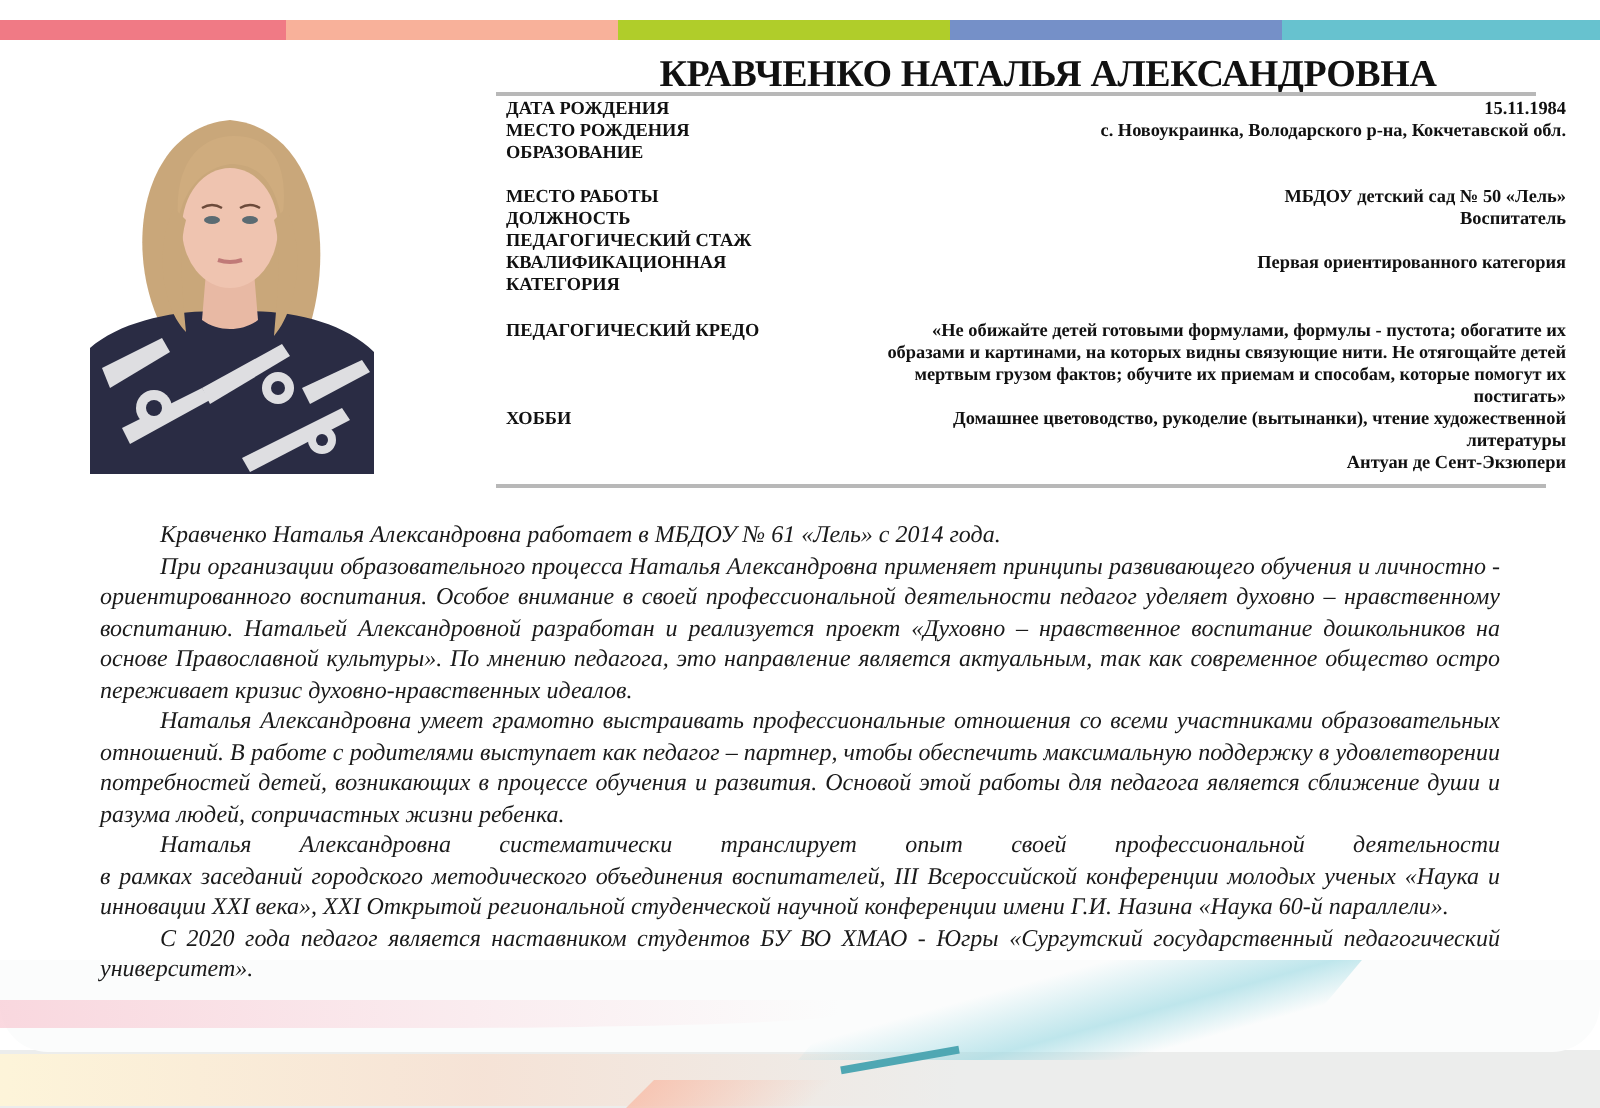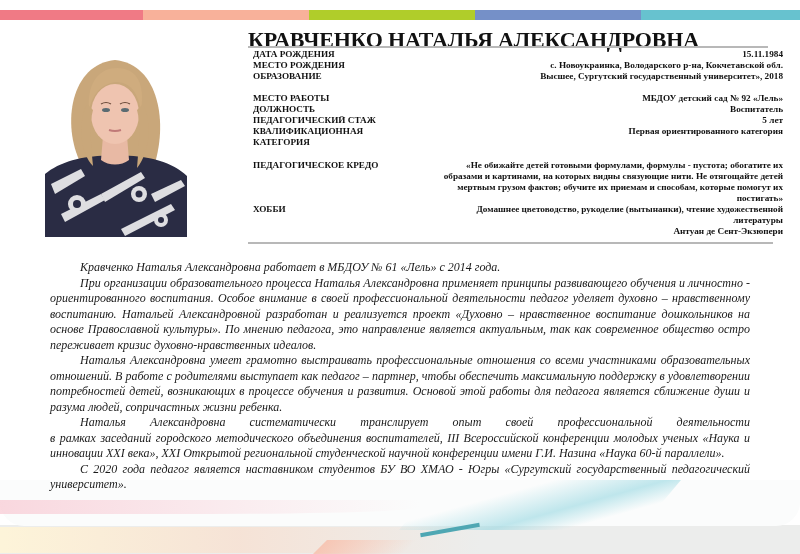--- a/index.html
+++ b/index.html
@@ -14,7 +14,7 @@
   .swoosh4 { position:absolute; left:420px; top:528px; width:60px; height:4px; background:#4fa7b3; transform:rotate(-10deg); }
   .swoosh5 { position:absolute; left:320px; top:540px; width:90px; height:14px; background:linear-gradient(90deg, rgba(248,190,170,0.8), rgba(255,255,255,0)); transform:skewX(-45deg); }
   .photo { position:absolute; left:41px; top:44px; width:148px; height:193px; background:#fff; overflow:hidden; }
-  .title { position:absolute; left:248px; top:27px; width:552px; text-align:left; font-size:22px; font-weight:bold; letter-spacing:-0.2px; }
+  .title { position:absolute; left:248px; top:27px; width:552px; text-align:center; font-size:19px; font-weight:bold; letter-spacing:-0.2px; }
   .rule { position:absolute; left:248px; height:2px; background:#b8b8b8; }
   .info { position:absolute; left:253px; top:49px; width:530px; font-size:9.2px; font-weight:bold; line-height:11px; }
   .info .row { display:flex; }

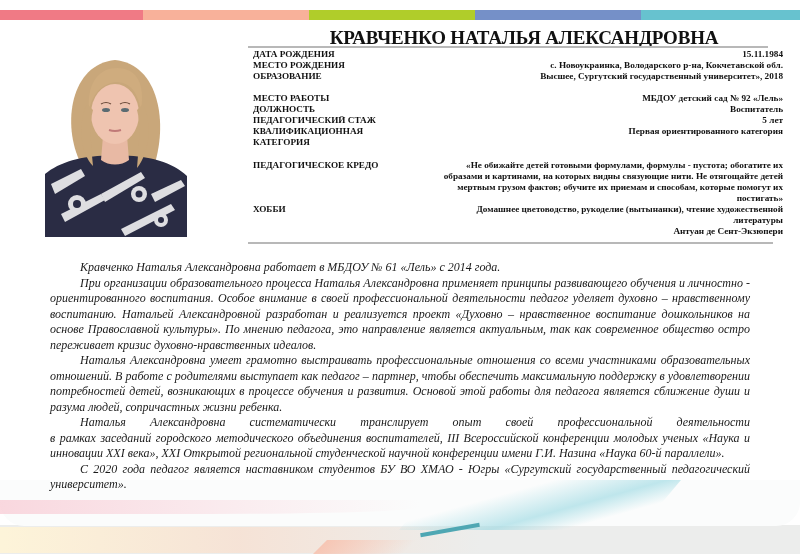--- a/index.html
+++ b/index.html
@@ -99,7 +99,6 @@
   </div>
   <div class="row">
     <div class="lbl">ОБРАЗОВАНИЕ</div>
-    <div class="val">Высшее,  Сургутский государственный университет», 2018</div>
   </div>
   <div class="gap"></div>
   <div class="row">

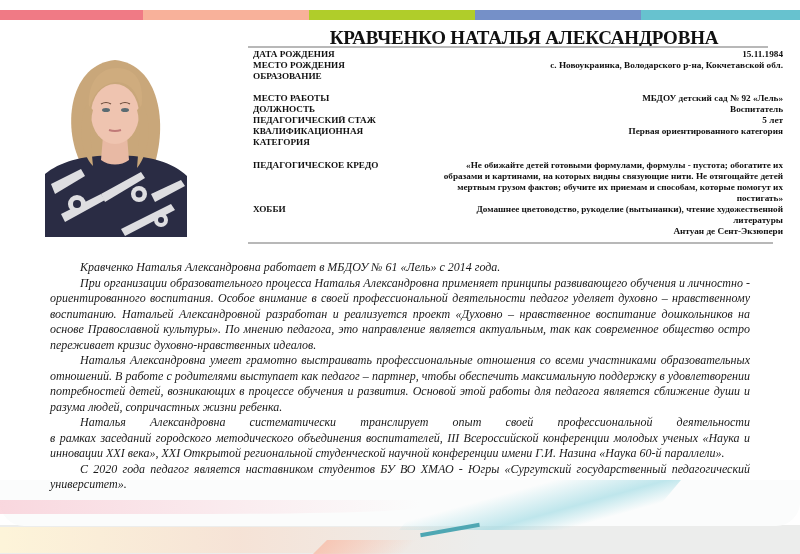--- a/index.html
+++ b/index.html
@@ -103,7 +103,7 @@
   <div class="gap"></div>
   <div class="row">
     <div class="lbl">МЕСТО РАБОТЫ</div>
-    <div class="val">МБДОУ детский сад № 92 «Лель»</div>
+    <div class="val">МБДОУ детский сад № 50 «Лель»</div>
   </div>
   <div class="row">
     <div class="lbl">ДОЛЖНОСТЬ</div>

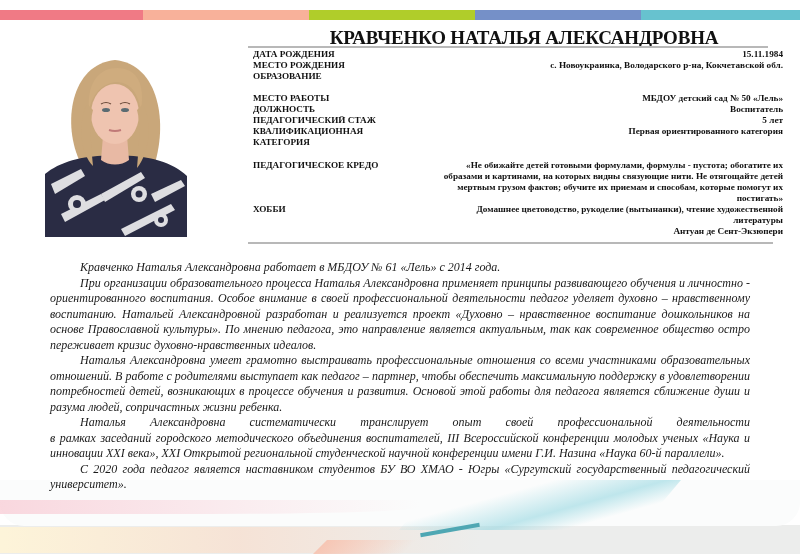--- a/index.html
+++ b/index.html
@@ -111,7 +111,6 @@
   </div>
   <div class="row">
     <div class="lbl">ПЕДАГОГИЧЕСКИЙ СТАЖ</div>
-    <div class="val">5 лет</div>
   </div>
   <div class="row">
     <div class="lbl">КВАЛИФИКАЦИОННАЯ</div>

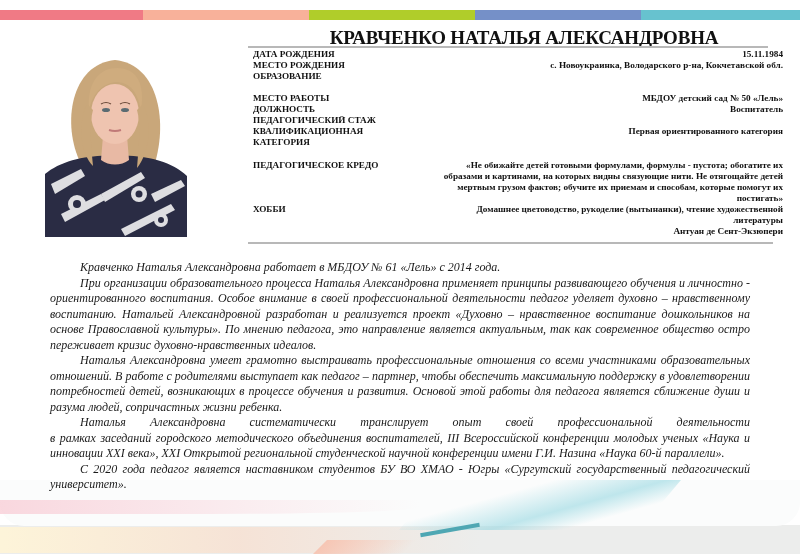--- a/index.html
+++ b/index.html
@@ -122,7 +122,7 @@
   </div>
   <div class="gap" style="height:12px"></div>
   <div class="row">
-    <div class="lbl">ПЕДАГОГИЧЕСКОЕ КРЕДО</div>
+    <div class="lbl">ПЕДАГОГИЧЕСКИЙ КРЕДО</div>
     <div class="val credo">«Не обижайте детей готовыми формулами, формулы - пустота; обогатите их образами и картинами, на которых видны связующие нити. Не отягощайте детей мертвым грузом фактов; обучите их приемам и способам, которые помогут их постигать»</div>
   </div>
   <div class="row">

